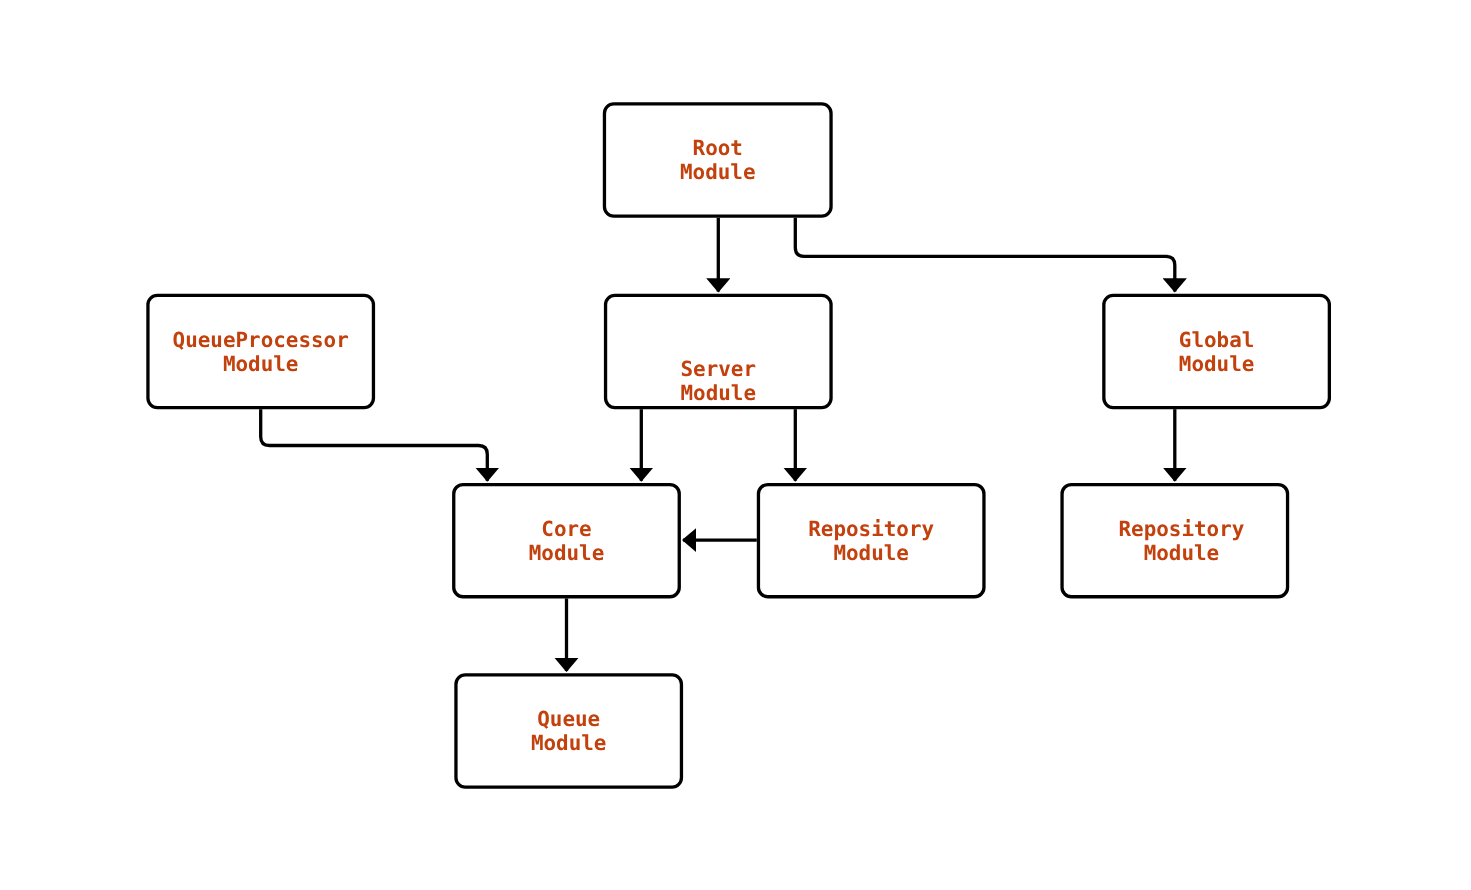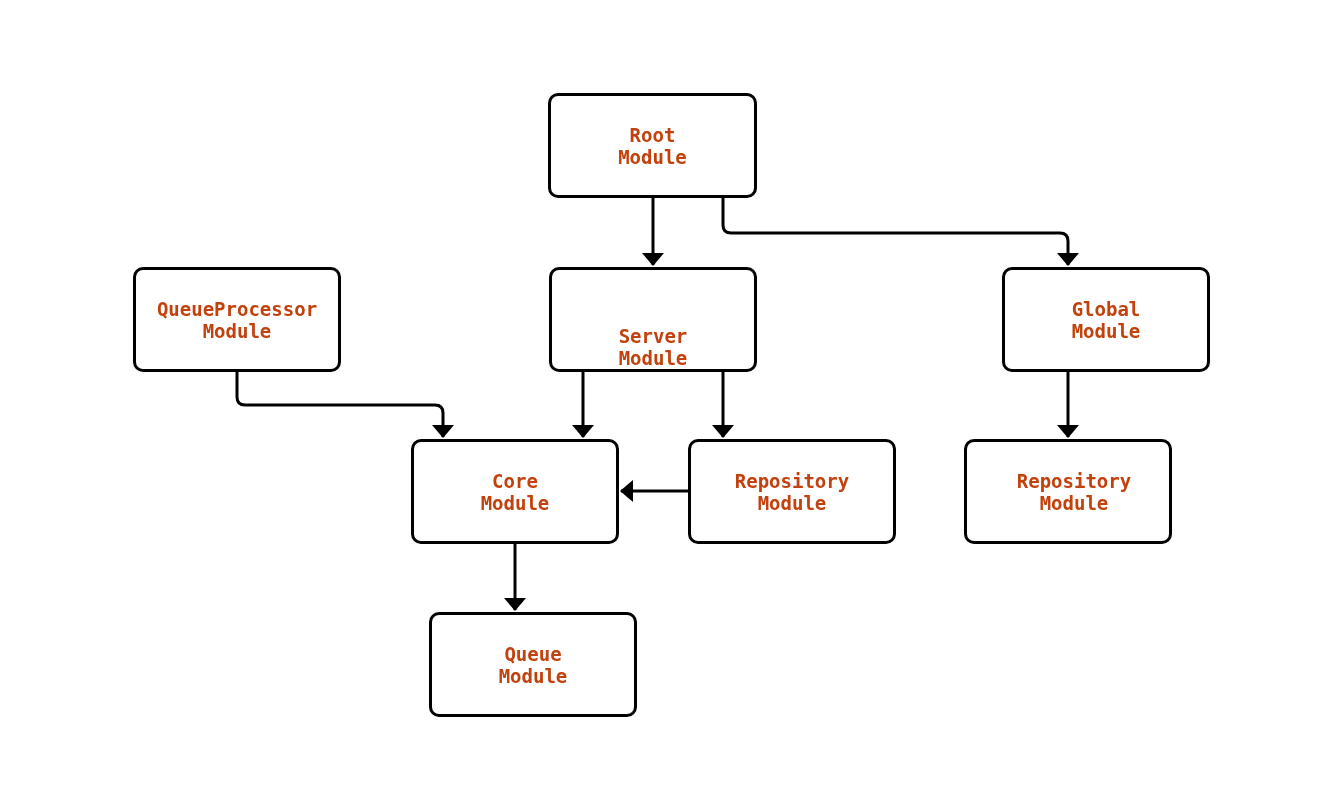--- a/index.html
+++ b/index.html
@@ -55,7 +55,7 @@
   .node-core          { left: 411px; top: 439px; }
   .node-endpoints     { left: 688px; top: 439px; }
   .node-repository    { left: 964px; top: 439px; }
-  .node-queue         { left: 429px; top: 612px; }
+  .node-queue         { left: 413px; top: 612px; }
 </style>
 </head>
 <body>

